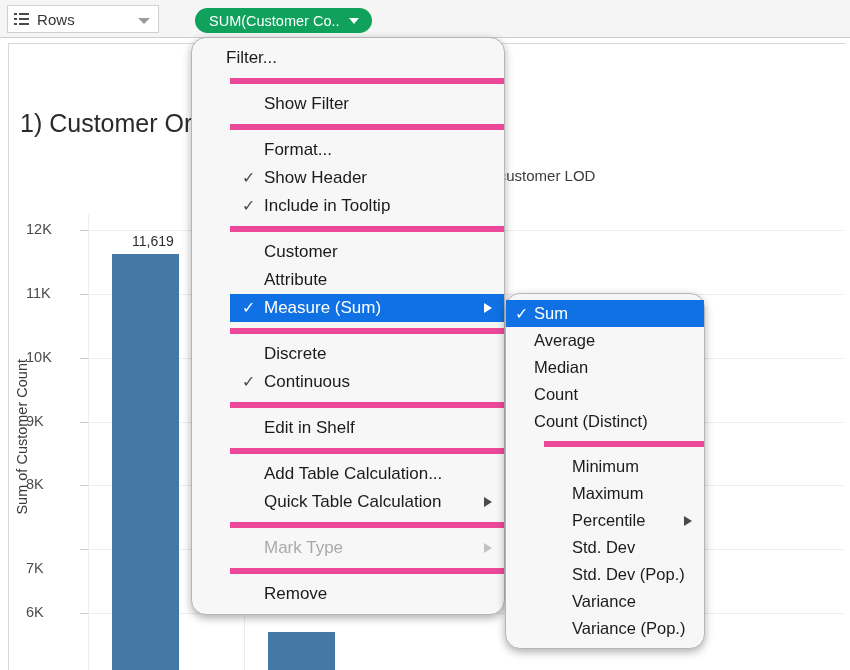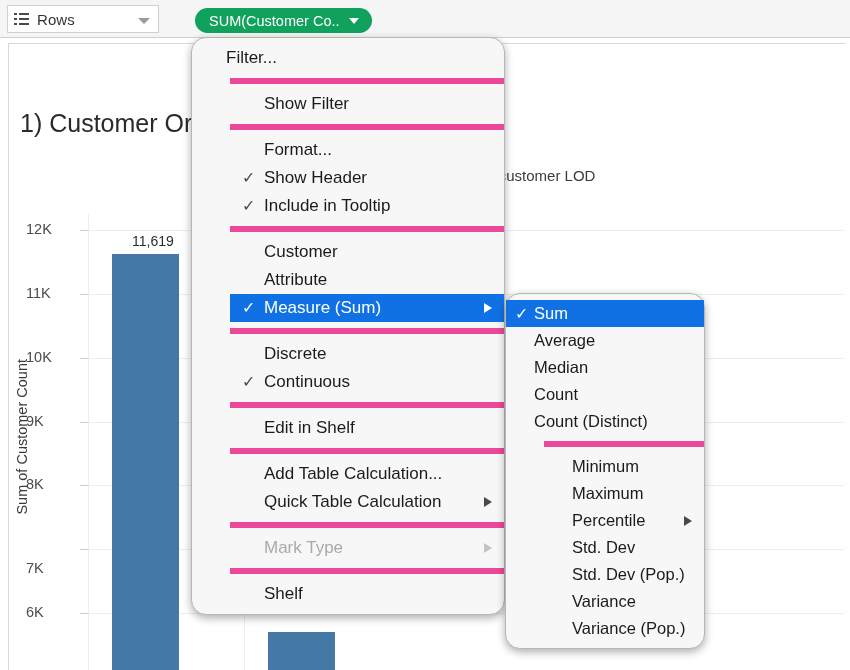--- a/index.html
+++ b/index.html
@@ -231,7 +231,7 @@
         <div class="mitem disabled"><span>Mark Type</span><span class="marrow"></span></div>
       </div>
       <div class="mgroup">
-        <div class="mitem"><span>Shelf</span></div>
+        <div class="mitem"><span>Remove</span></div>
       </div>
     </div>
 

